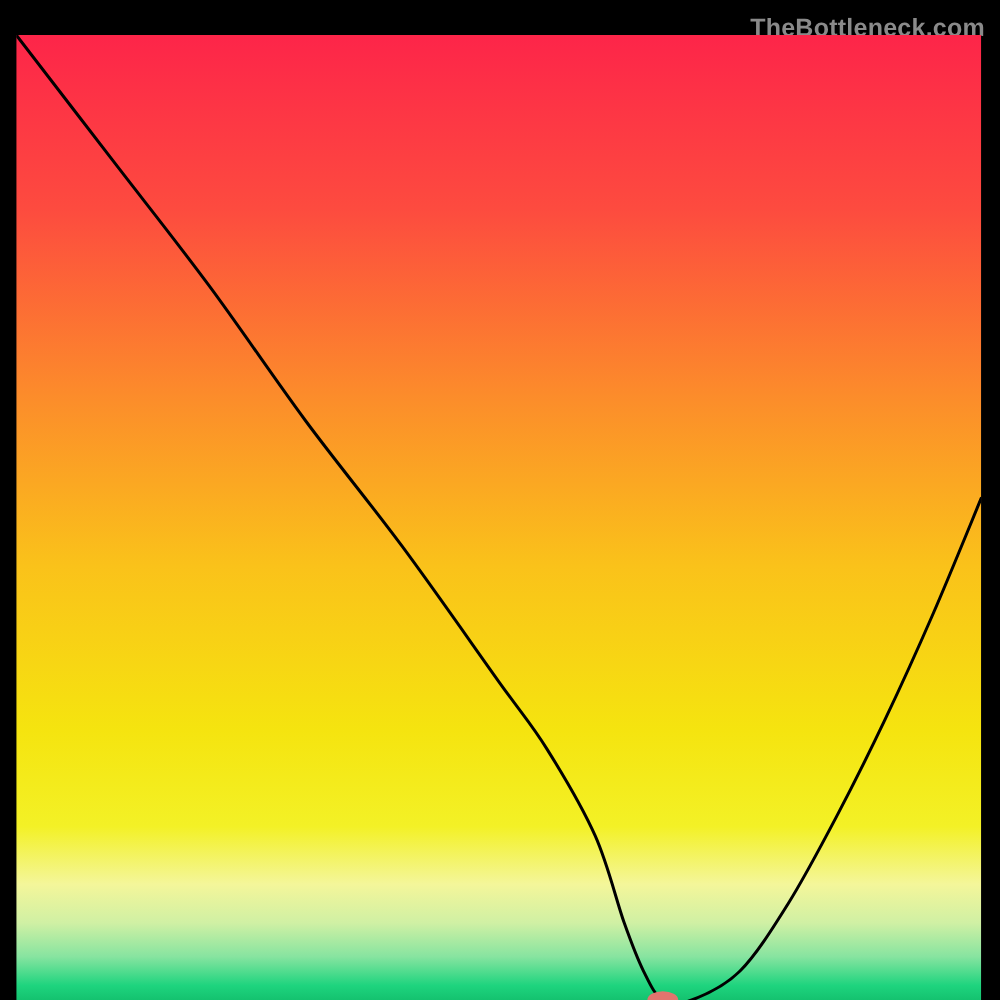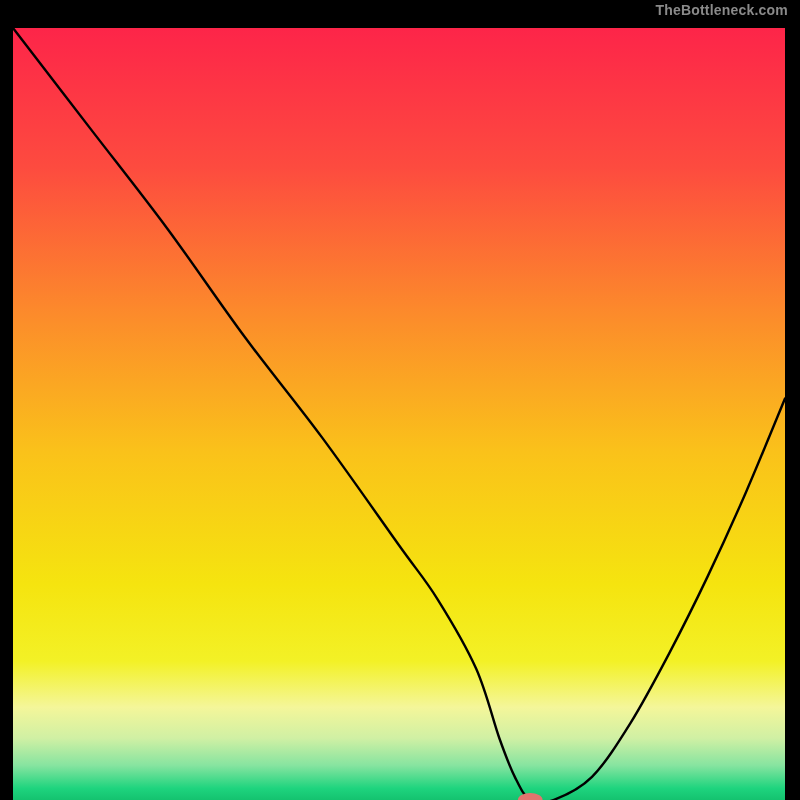--- a/index.html
+++ b/index.html
@@ -27,10 +27,10 @@
   }
   .watermark {
     position: absolute;
-    top: 2px;
+    top: 12px;
     right: 12px;
     font-family: Arial, Helvetica, sans-serif;
-    font-size: 14px;
+    font-size: 20px;
     font-weight: 600;
     color: #8a8a8a;
     letter-spacing: 0.2px;

